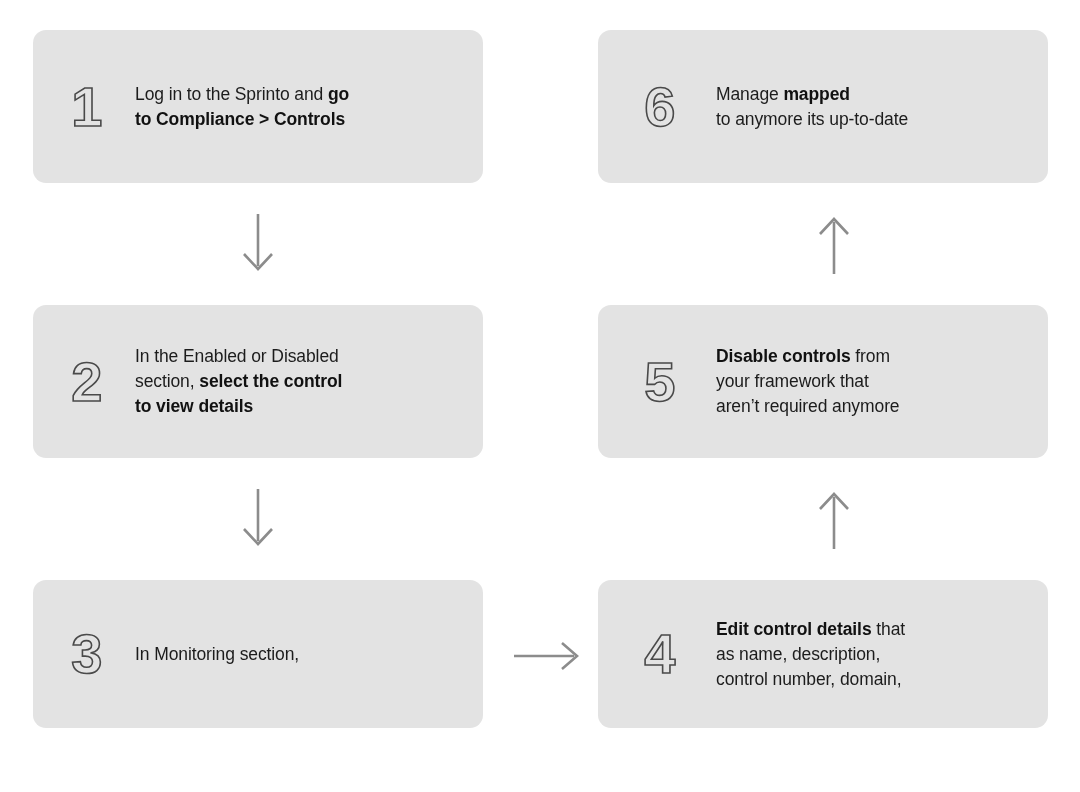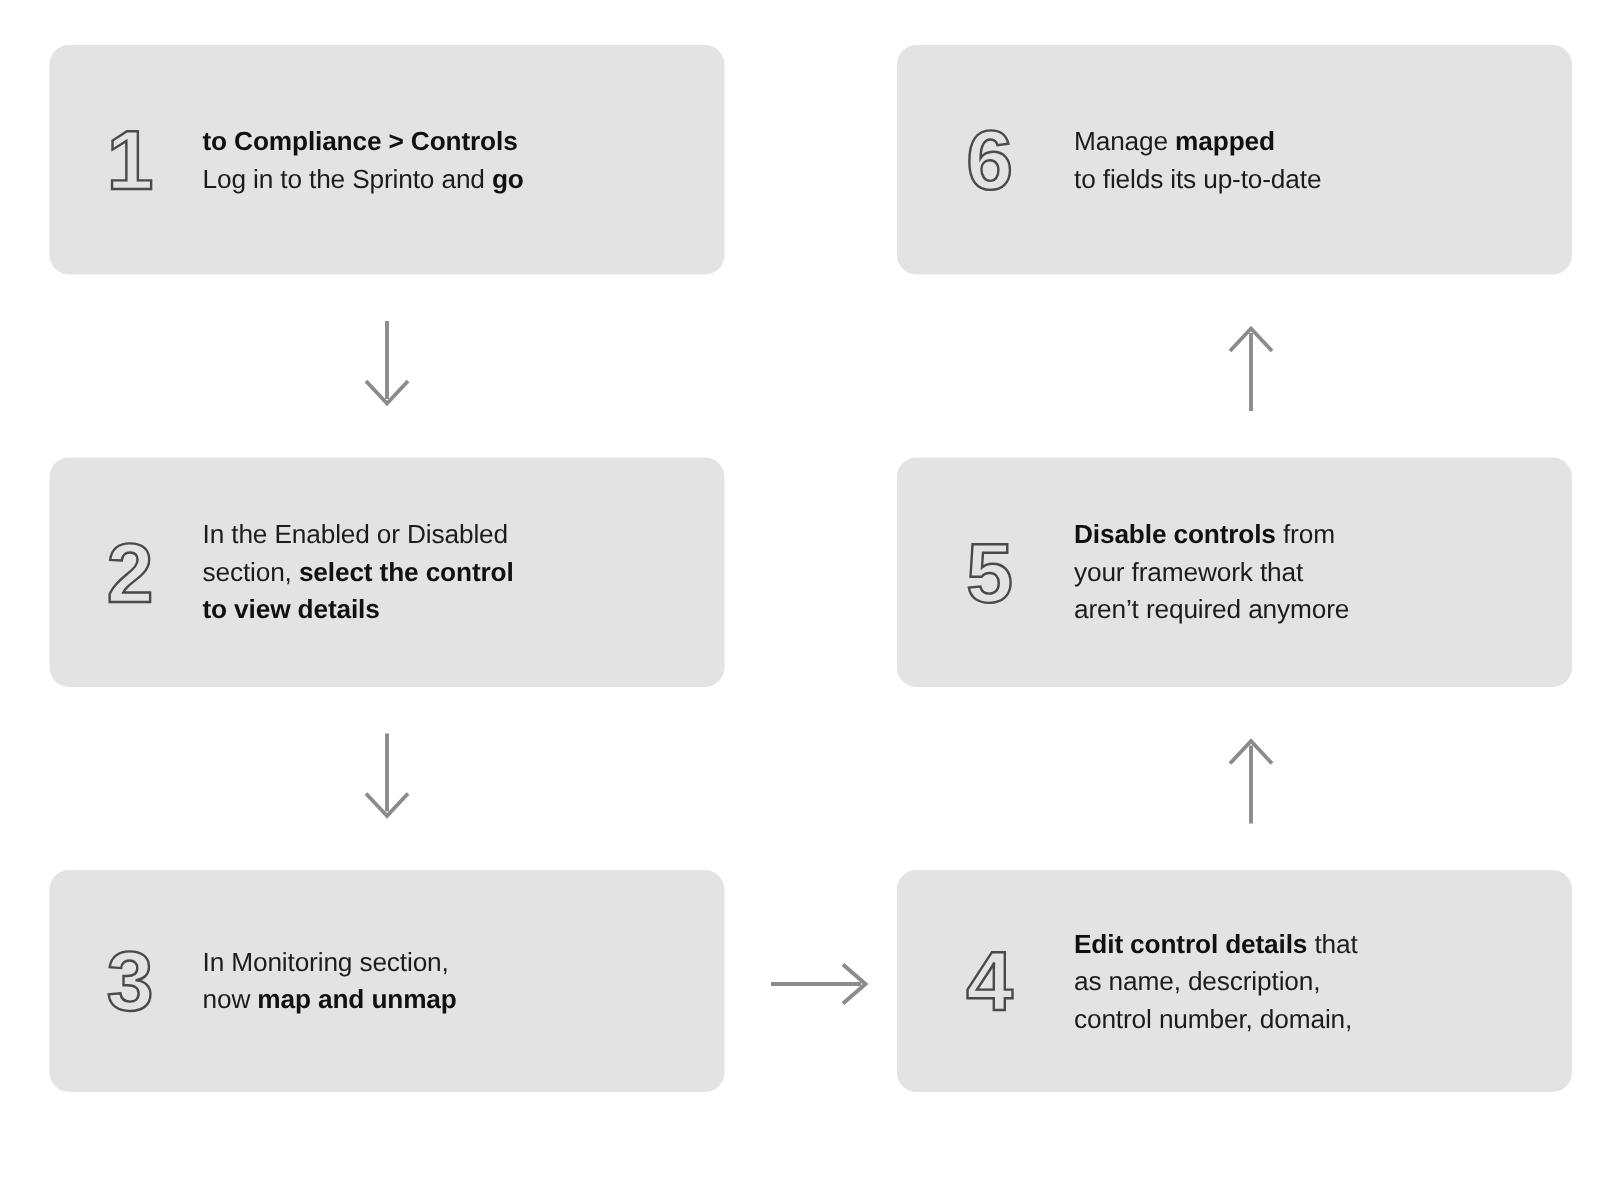--- a/index.html
+++ b/index.html
@@ -77,8 +77,8 @@
   <div class="step-card col-left row-top">
     <div class="step-num">1</div>
     <div class="step-text">
+      <div><span>Log in to the Sprinto and </span><b>go</b></div>
       <div><b>to Compliance &gt; Controls</b></div>
-      <div><span>Log in to the Sprinto and </span><b>go</b></div>
     </div>
   </div>
 

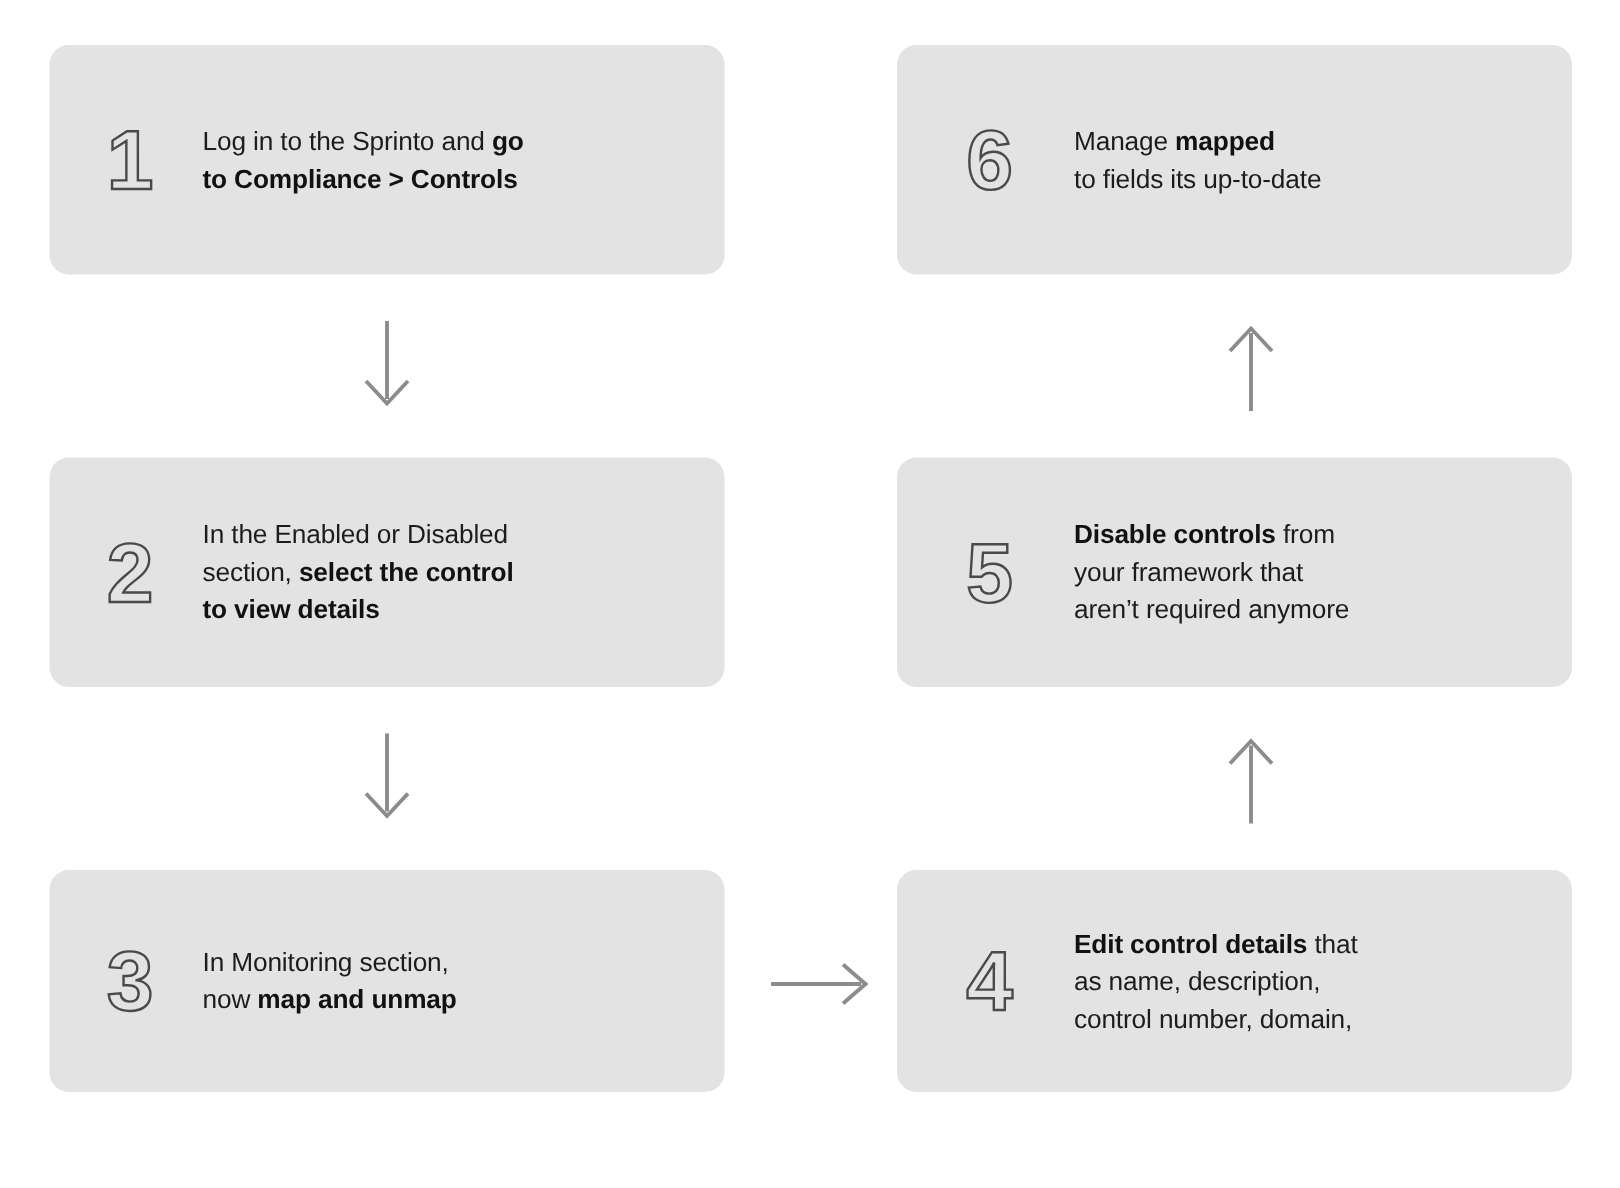--- a/index.html
+++ b/index.html
@@ -121,7 +121,7 @@
     <div class="step-num">6</div>
     <div class="step-text">
       <div><span>Manage </span><b>mapped</b></div>
-      <div><span>to fields its up-to-date</span></div>
+      <div><span>to anymore its up-to-date</span></div>
     </div>
   </div>
 

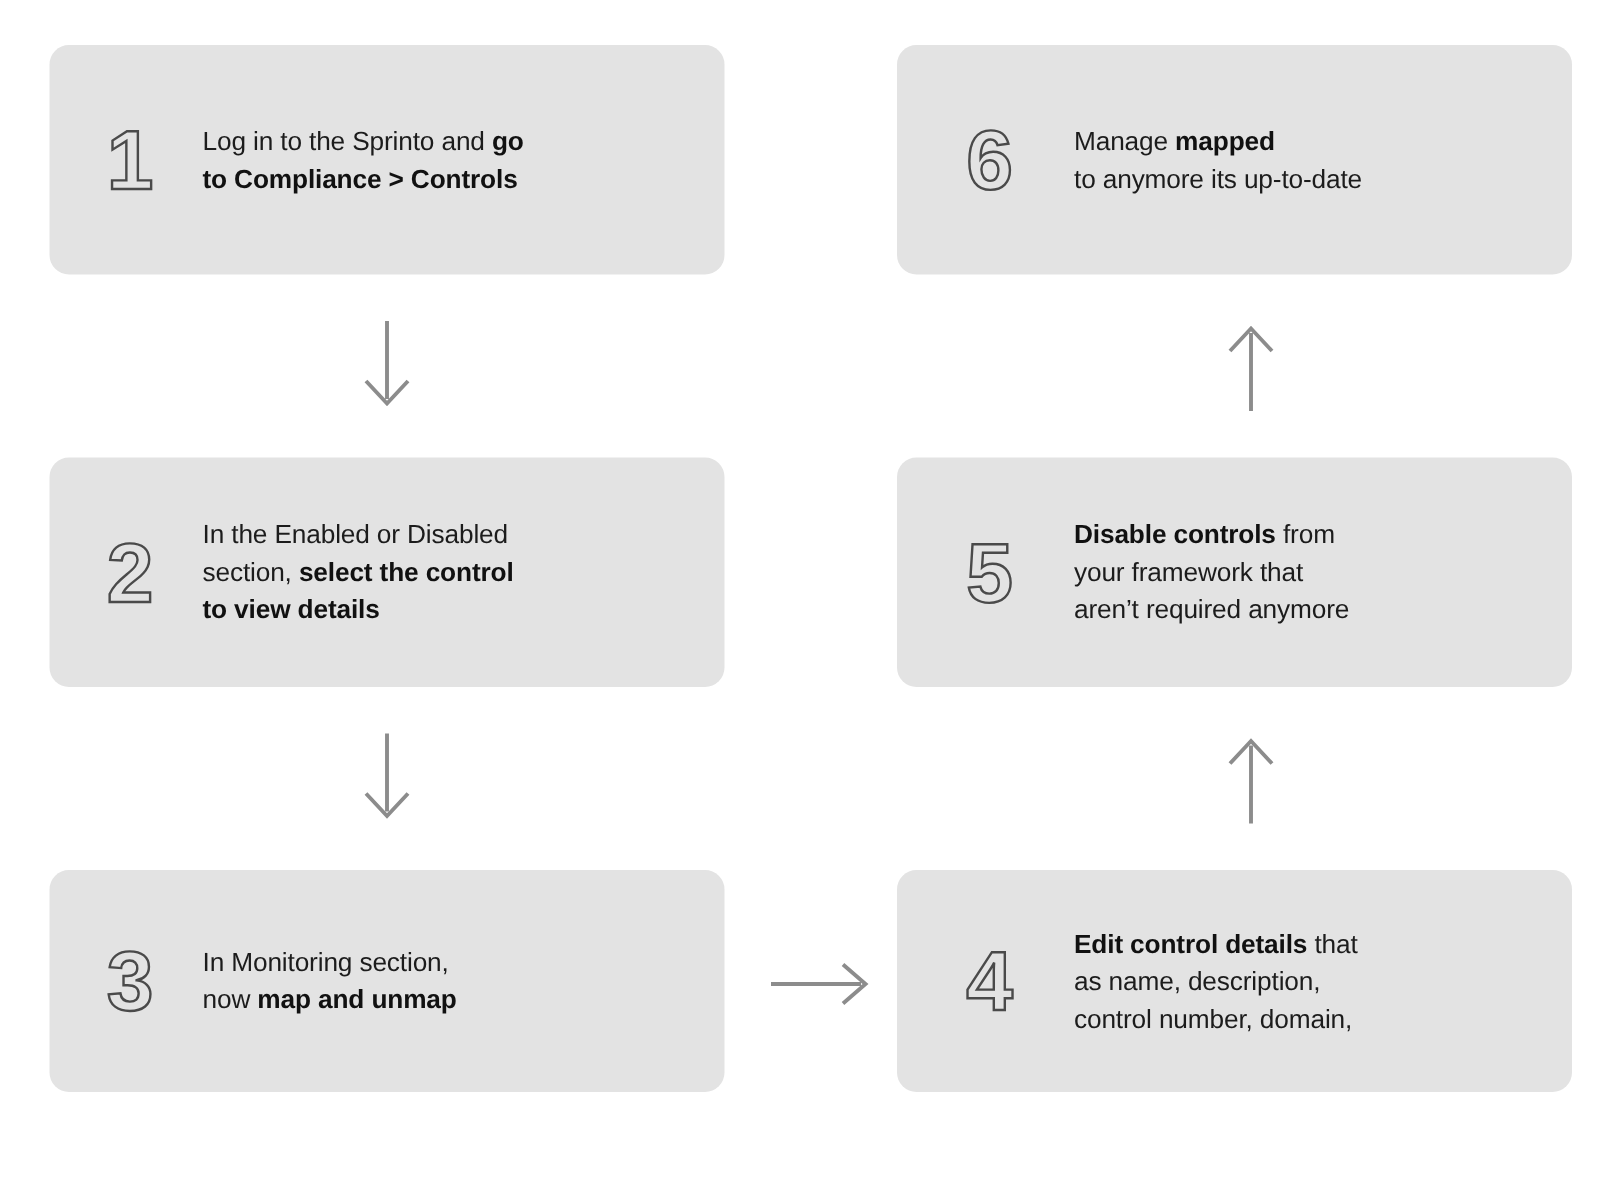--- a/index.html
+++ b/index.html
@@ -95,7 +95,6 @@
     <div class="step-num">3</div>
     <div class="step-text">
       <div><span>In Monitoring section,</span></div>
-      <div><span>now </span><b>map and unmap</b></div>
     </div>
   </div>
 

